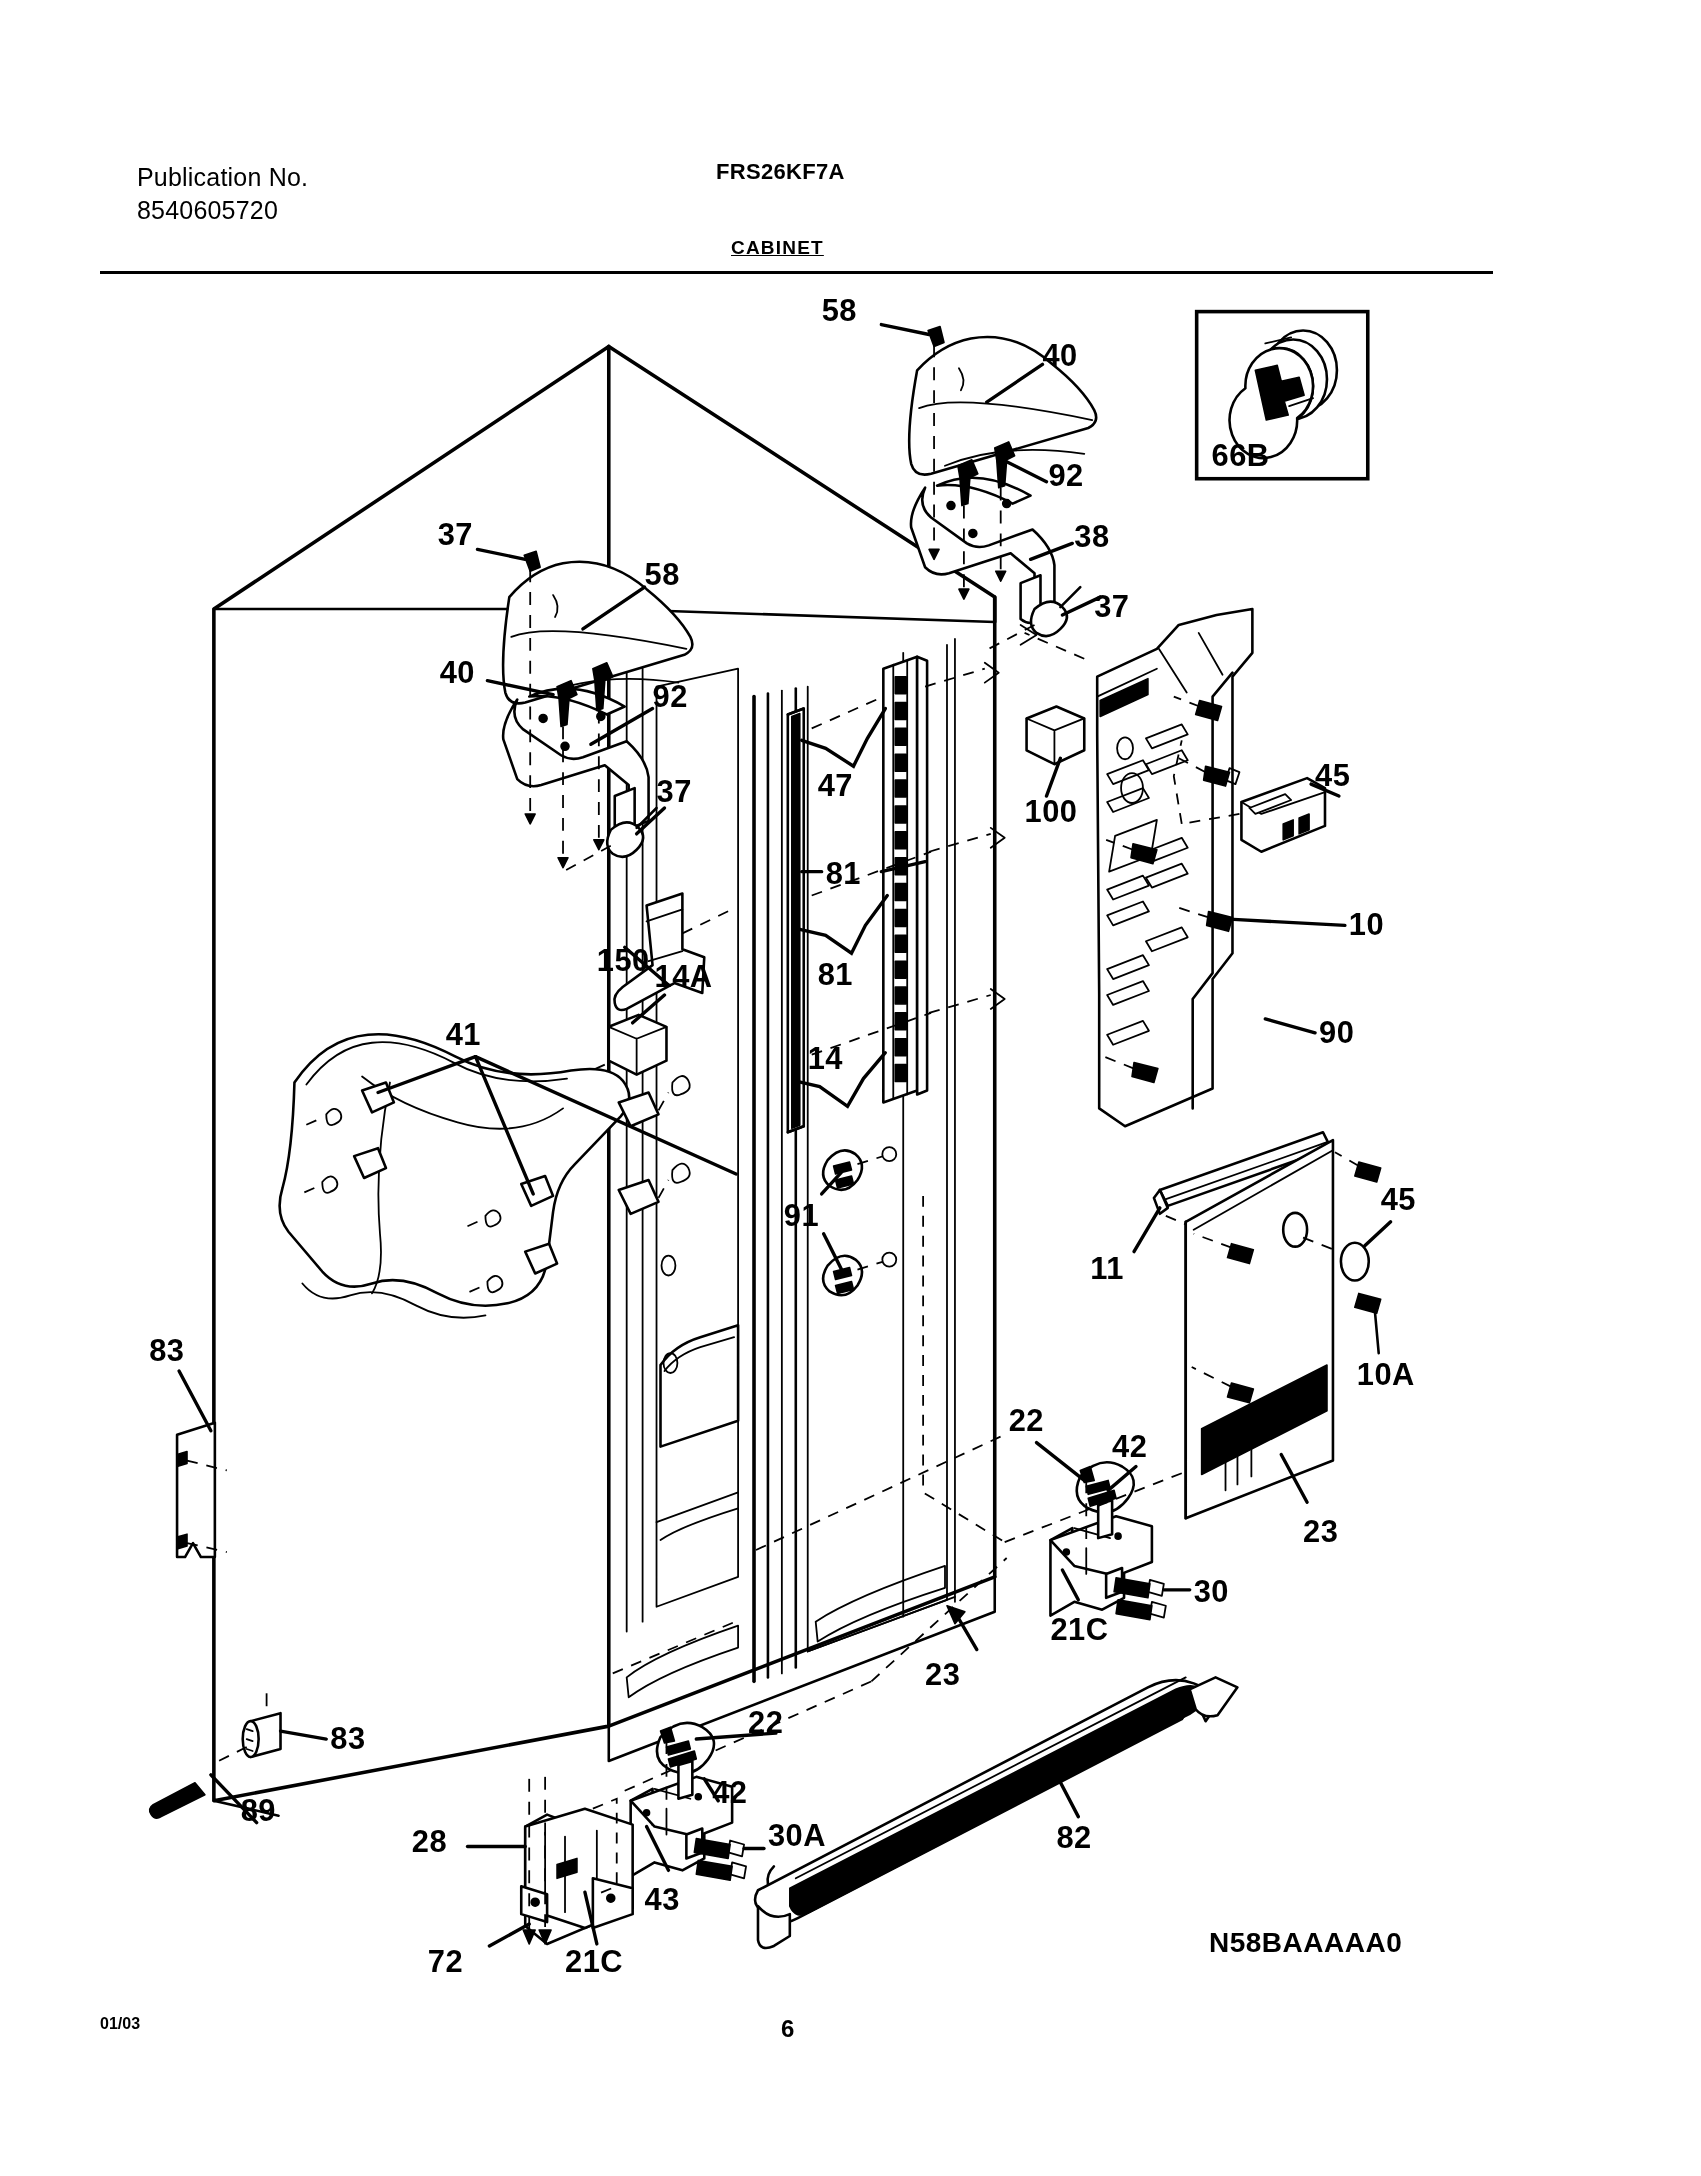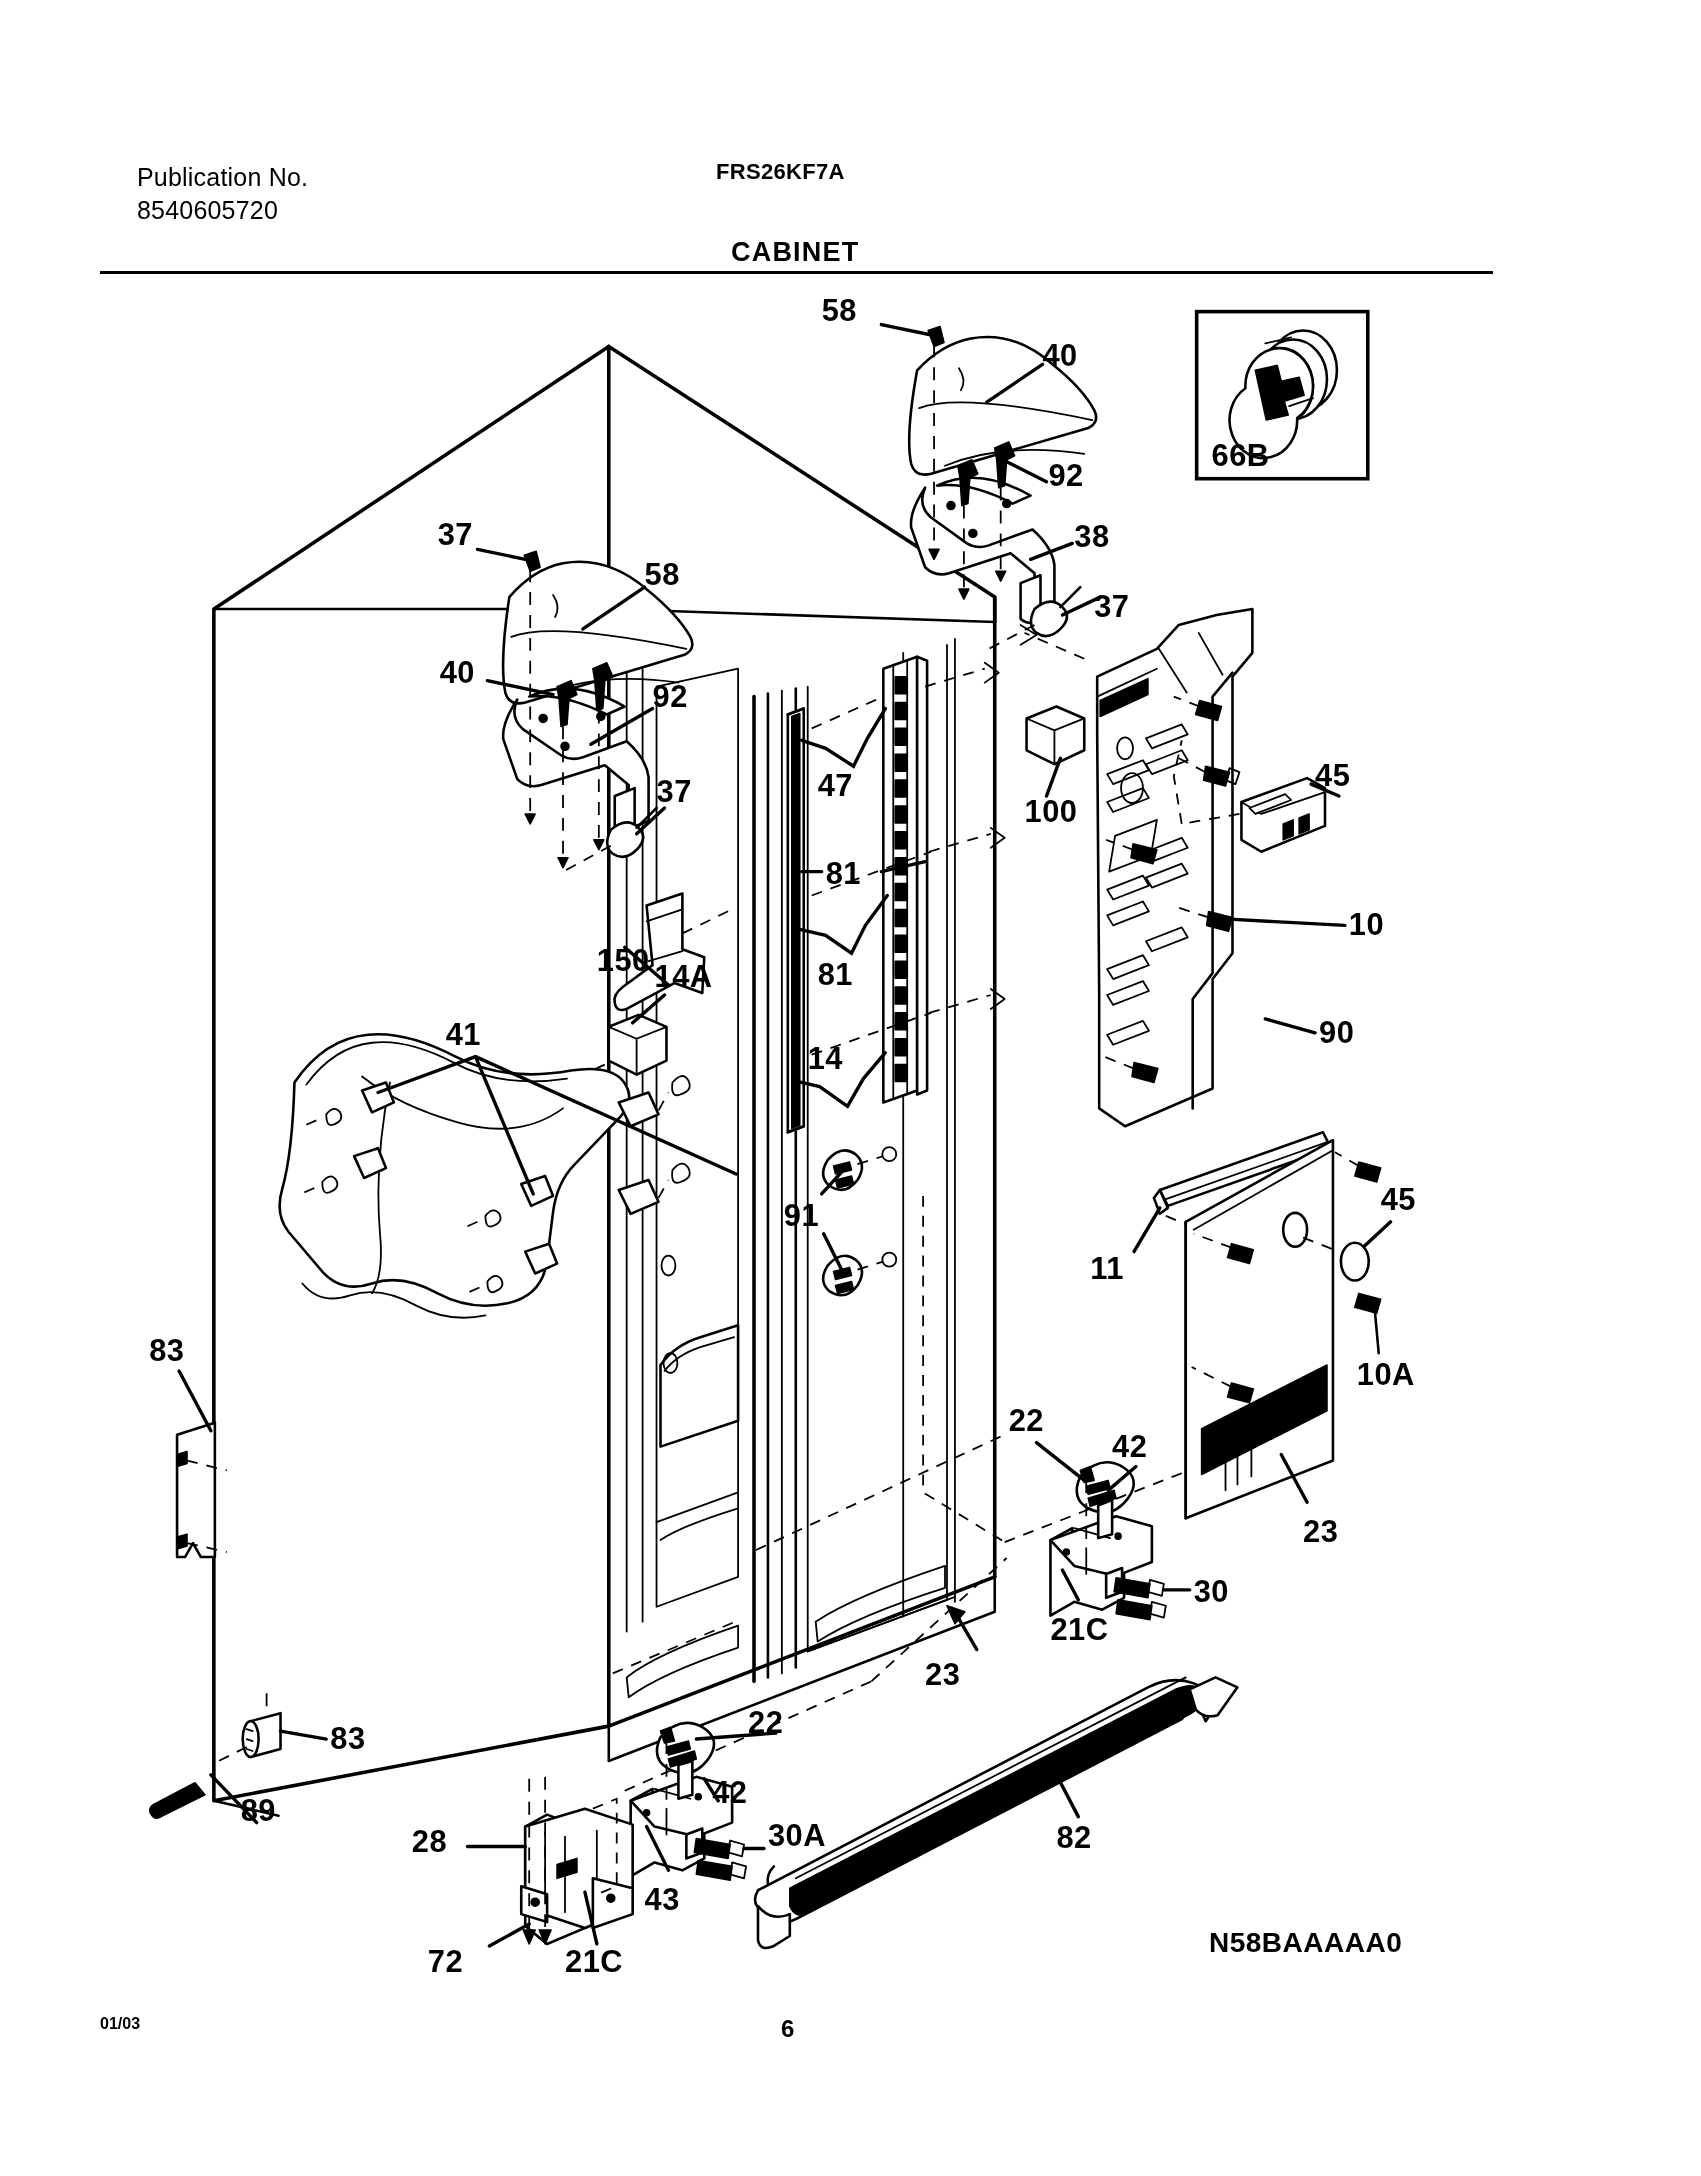--- a/index.html
+++ b/index.html
@@ -8,7 +8,7 @@
 
   .hdr-pub{position:absolute;left:109px;top:161px;font-size:25px;font-weight:normal;line-height:1.32;letter-spacing:0.2px;margin-left:28px;}
   .hdr-model{position:absolute;left:716px;top:159px;font-size:22px;font-weight:bold;letter-spacing:0.3px;}
-  .sec-title{position:absolute;left:731px;top:237px;font-size:27px;font-weight:bold;letter-spacing:1.2px;}
+  .sec-title{position:absolute;left:731px;top:237px;font-size:19px;font-weight:bold;letter-spacing:1.2px;text-decoration:underline;}
   .rule{position:absolute;left:100px;top:271px;width:1393px;height:3px;background:#000;}
 
   .ftr-date{position:absolute;left:100px;top:2015px;font-size:16px;font-weight:bold;}

